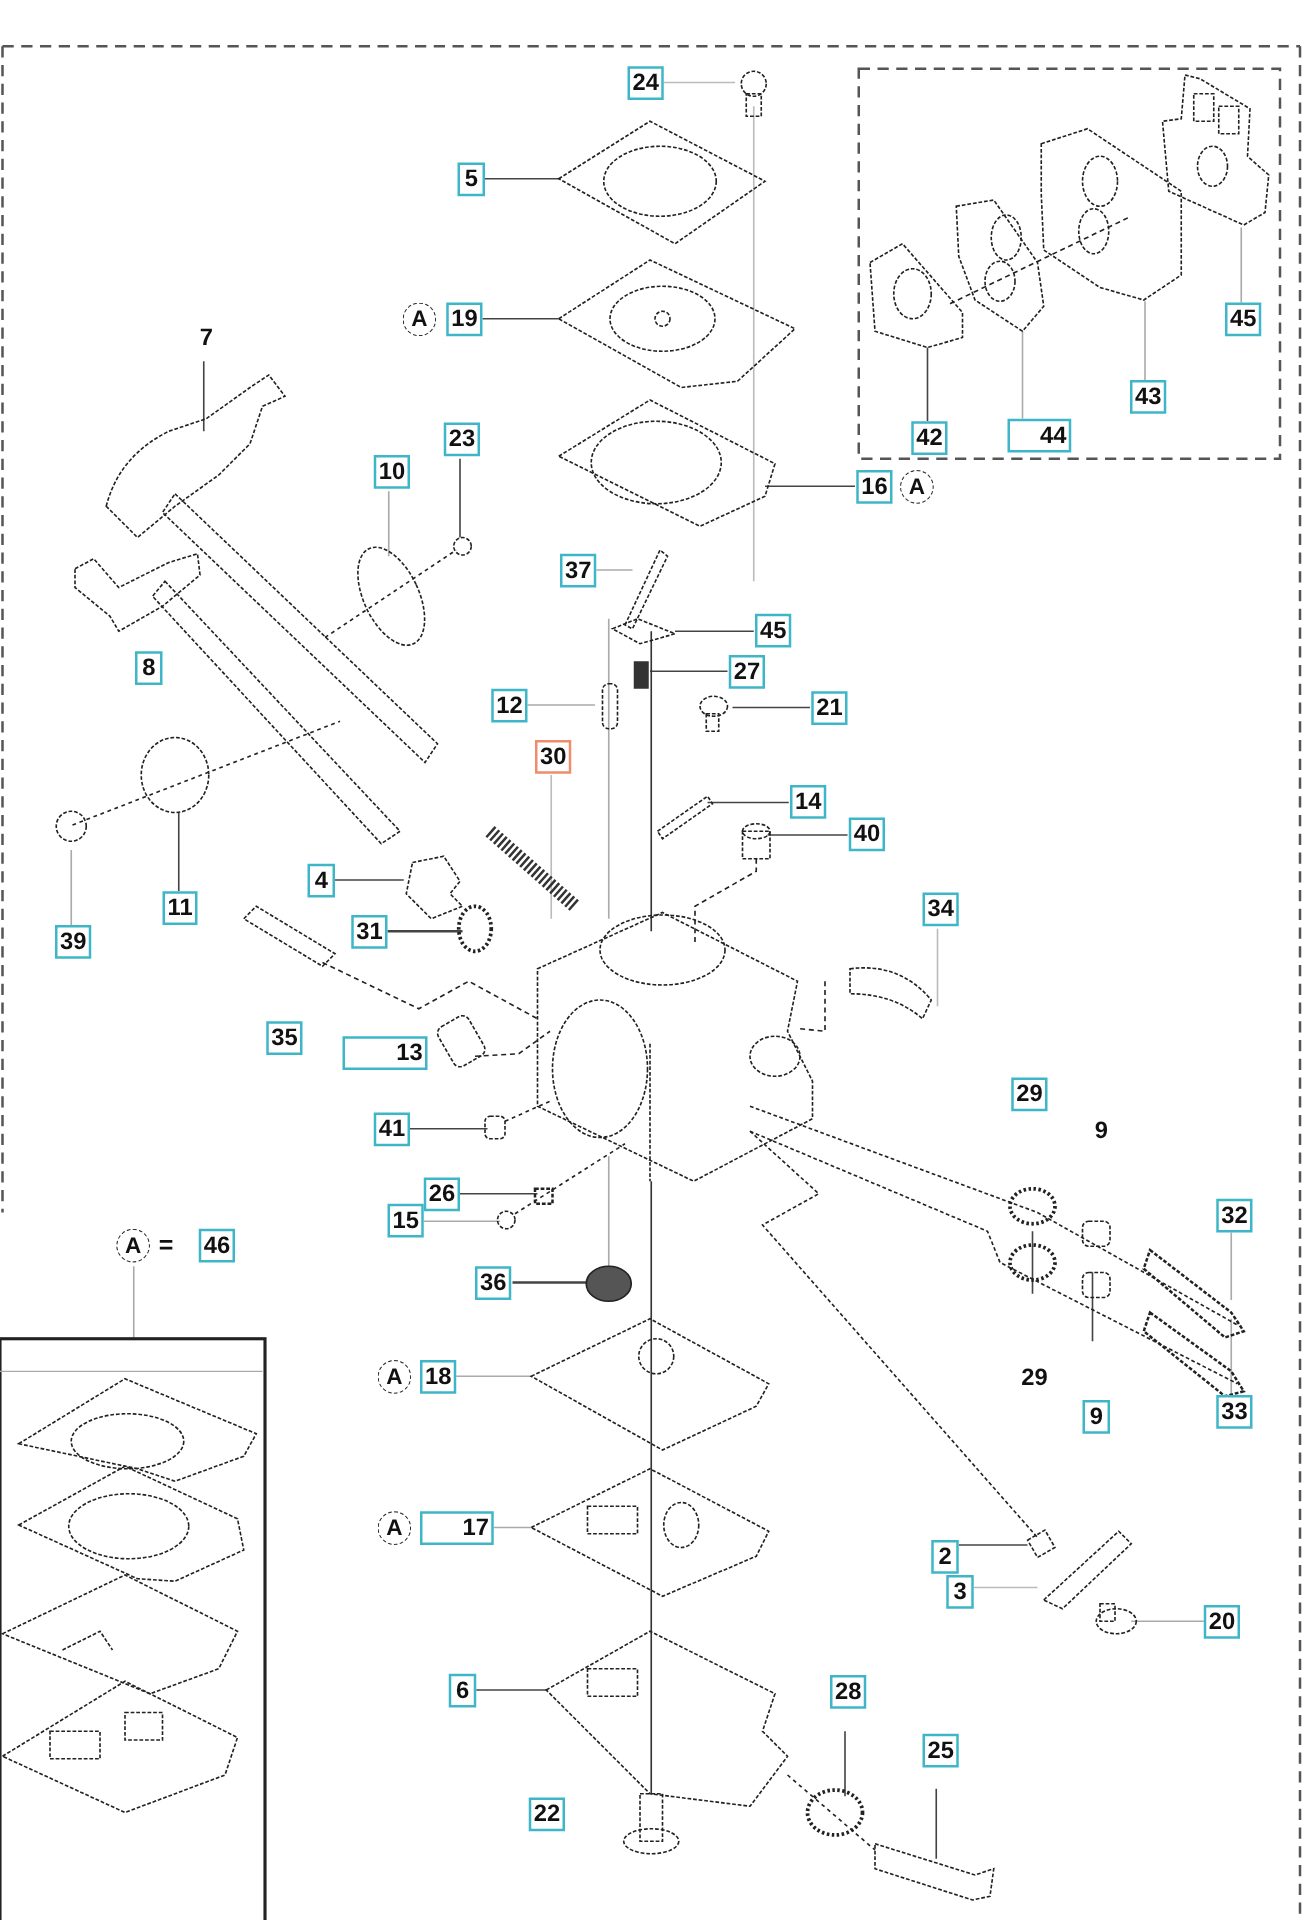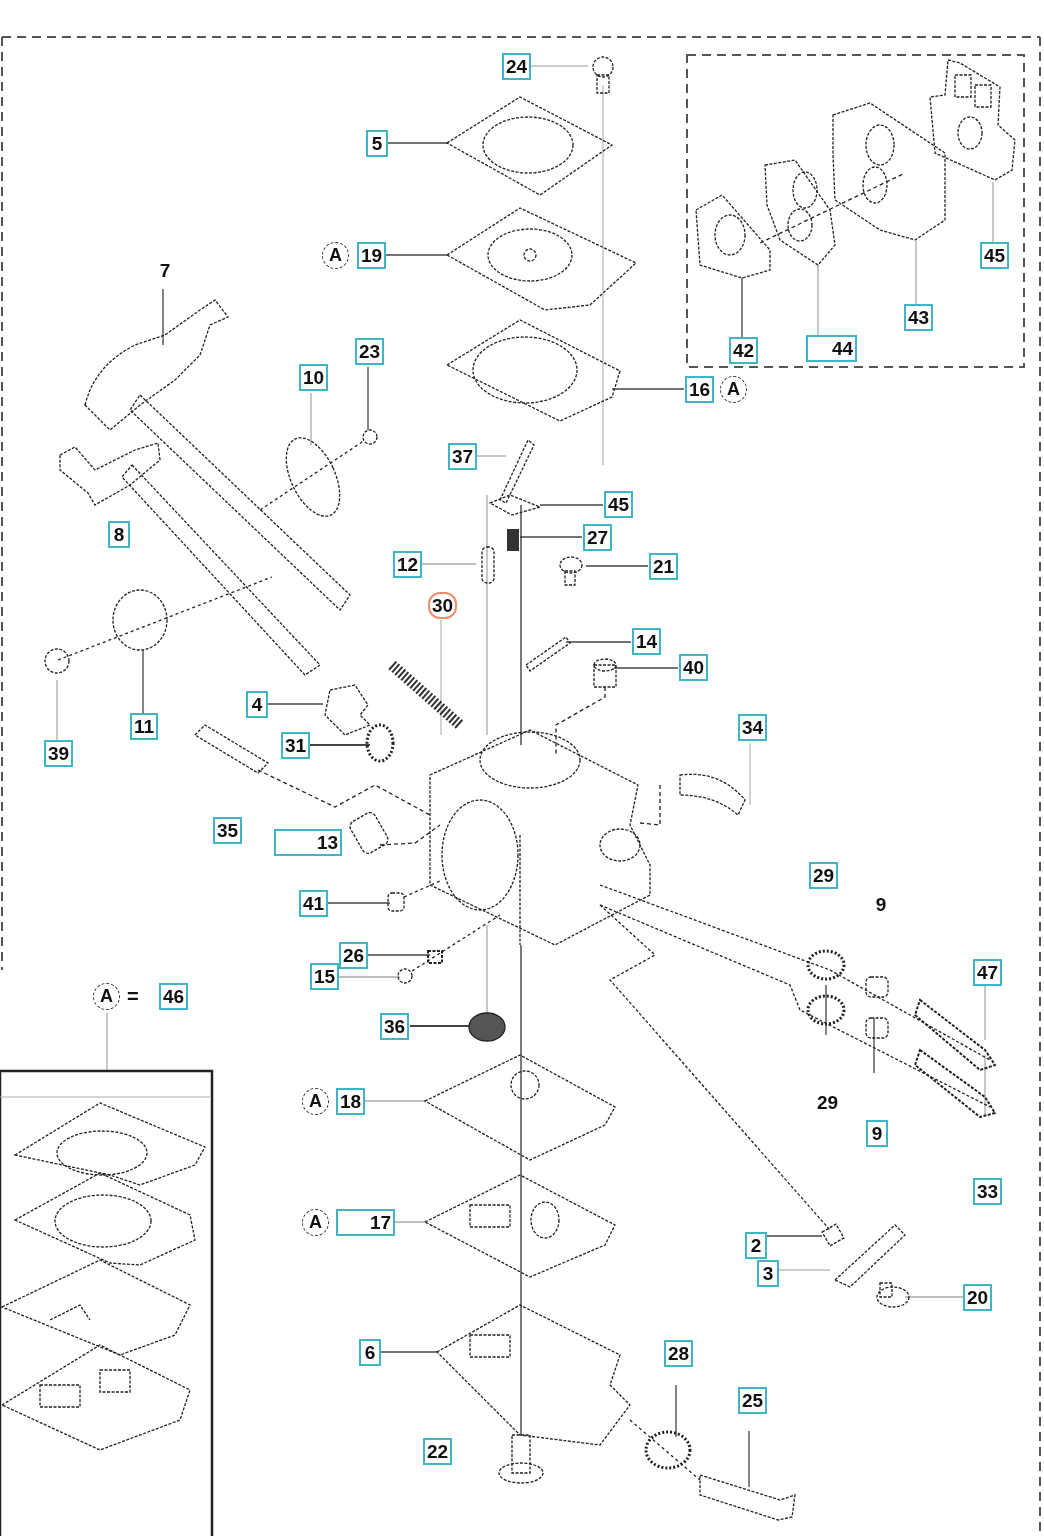--- a/index.html
+++ b/index.html
@@ -11,7 +11,7 @@
   .lbl { position:absolute; box-sizing:border-box; height:27px; min-width:22px; padding:0 2px;
          border:2px solid #3fb6c7; background:#fff; color:#111; font-weight:bold;
          font-size:19px; line-height:23px; text-align:center; cursor:pointer; }
-  .lbl.hl { border-color:#f08c6c;border-radius:12px; }
+  .lbl.hl { border-color:#f08c6c; }
   .lbl.plain { border:none; background:transparent; }
   .circ { position:absolute; width:27px; height:27px; box-sizing:border-box; border:1.5px dashed #333;
           border-radius:50%; font-weight:bold; font-size:18px; line-height:24px; text-align:center; color:#111; background:#fff; }

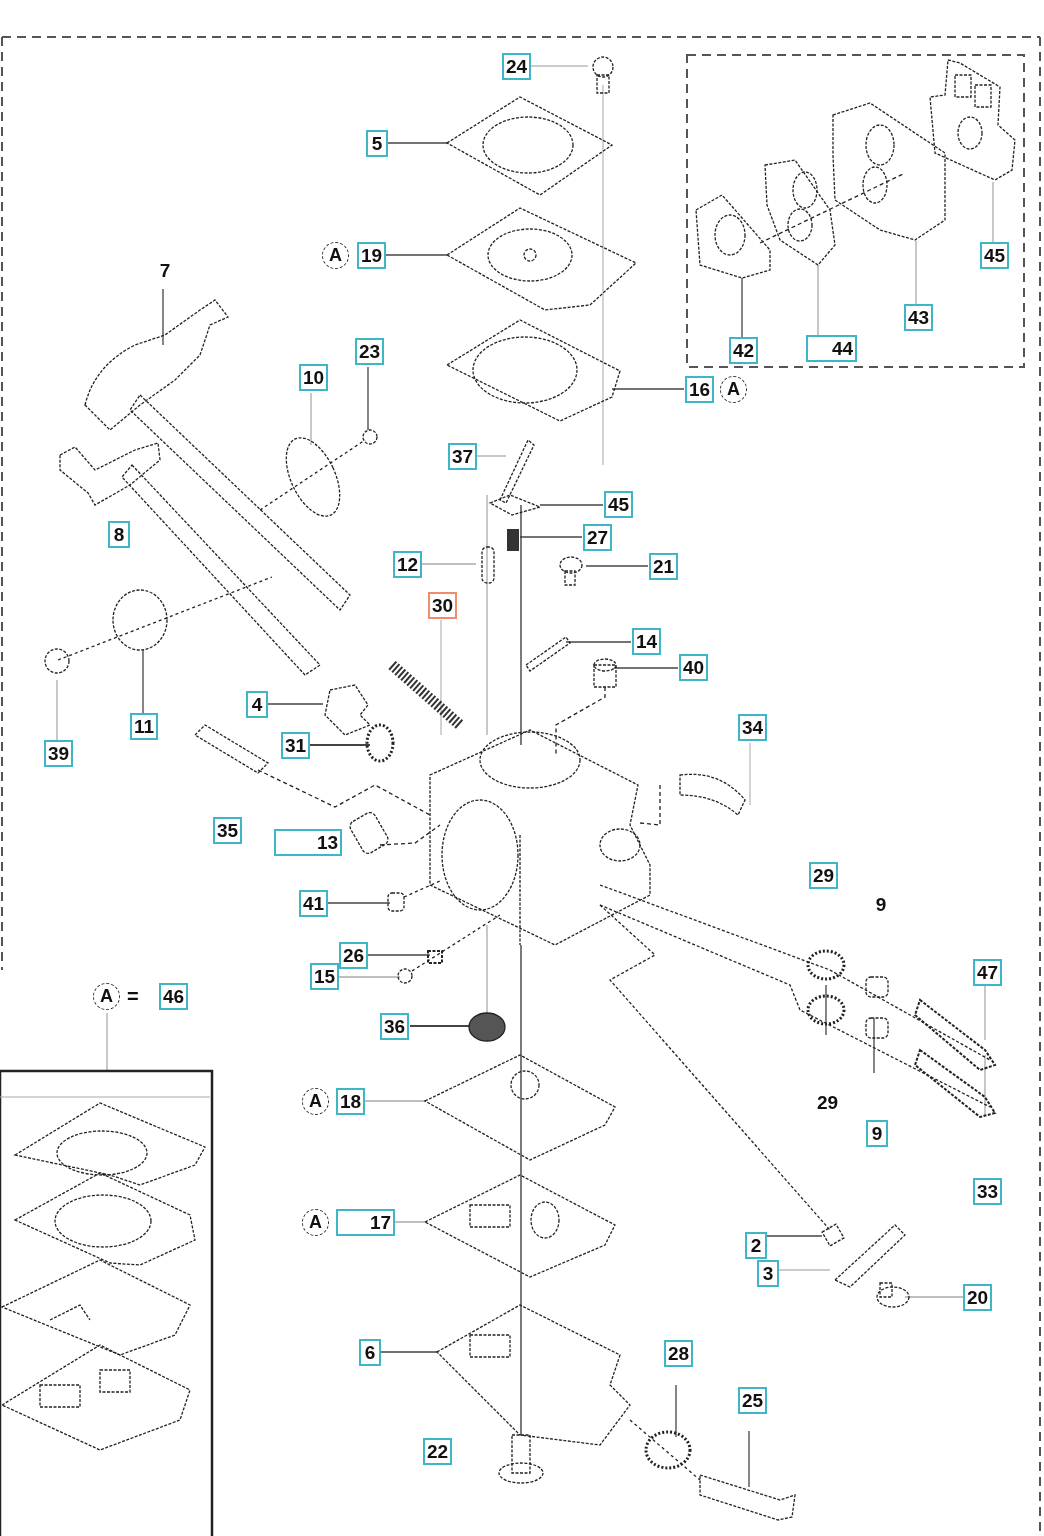--- a/index.html
+++ b/index.html
@@ -274,7 +274,7 @@
       <div class="lbl" style="left: 299px; top: 865px;">41</div>
       <div class="lbl" style="left: 339px; top: 917px;">26</div>
       <div class="lbl" style="left: 310px; top: 938px;">15</div>
-      <div class="lbl" style="left: 973px; top: 934px;">47</div>
+      <div class="lbl" style="left: 973px; top: 934px;">32</div>
       <div class="lbl" style="left: 380px; top: 988px;">36</div>
       <div class="lbl" style="left: 336px; top: 1063px;">18</div>
       <div class="lbl plain" style="left: 815px; top: 1066px;">29</div>

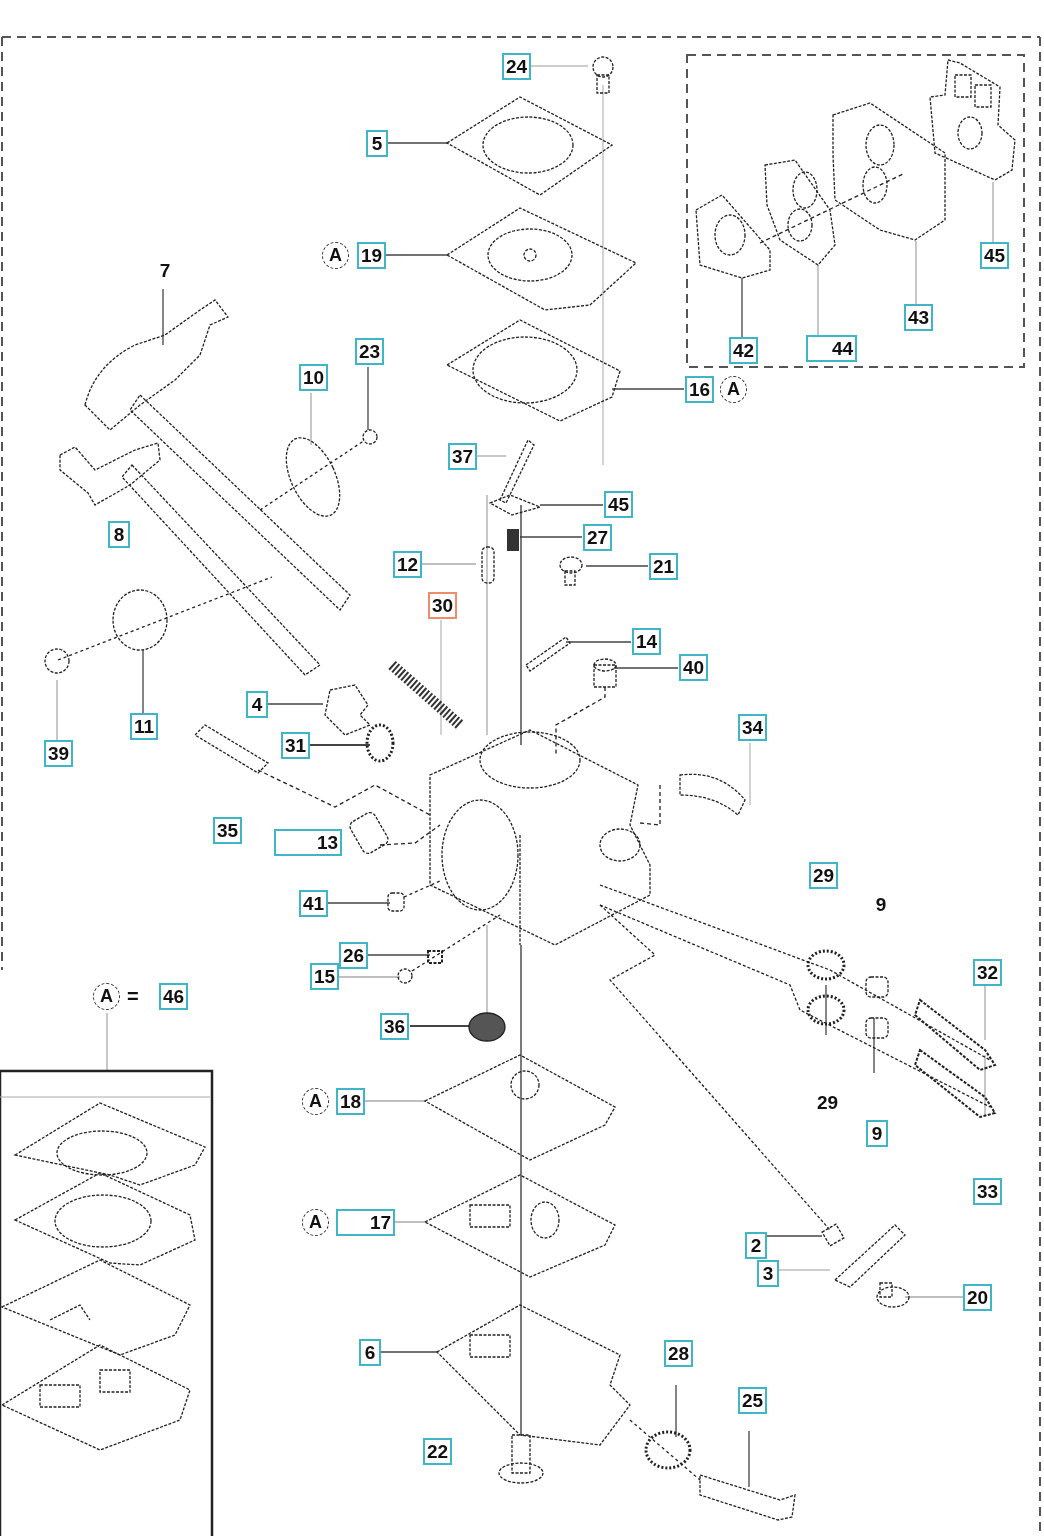--- a/index.html
+++ b/index.html
@@ -279,7 +279,7 @@
       <div class="lbl" style="left: 336px; top: 1063px;">18</div>
       <div class="lbl plain" style="left: 815px; top: 1066px;">29</div>
       <div class="lbl" style="left: 866px; top: 1095px;">9</div>
-      <div class="lbl" style="left: 973px; top: 1153px;">33</div>
+      <div class="lbl" style="left: 973px; top: 1091px;">33</div>
       <div class="lbl" style="left: 336px; top: 1184px; padding-left: 32px;">17</div>
       <div class="lbl" style="left: 745px; top: 1207px;">2</div>
       <div class="lbl" style="left: 757px; top: 1235px;">3</div>

